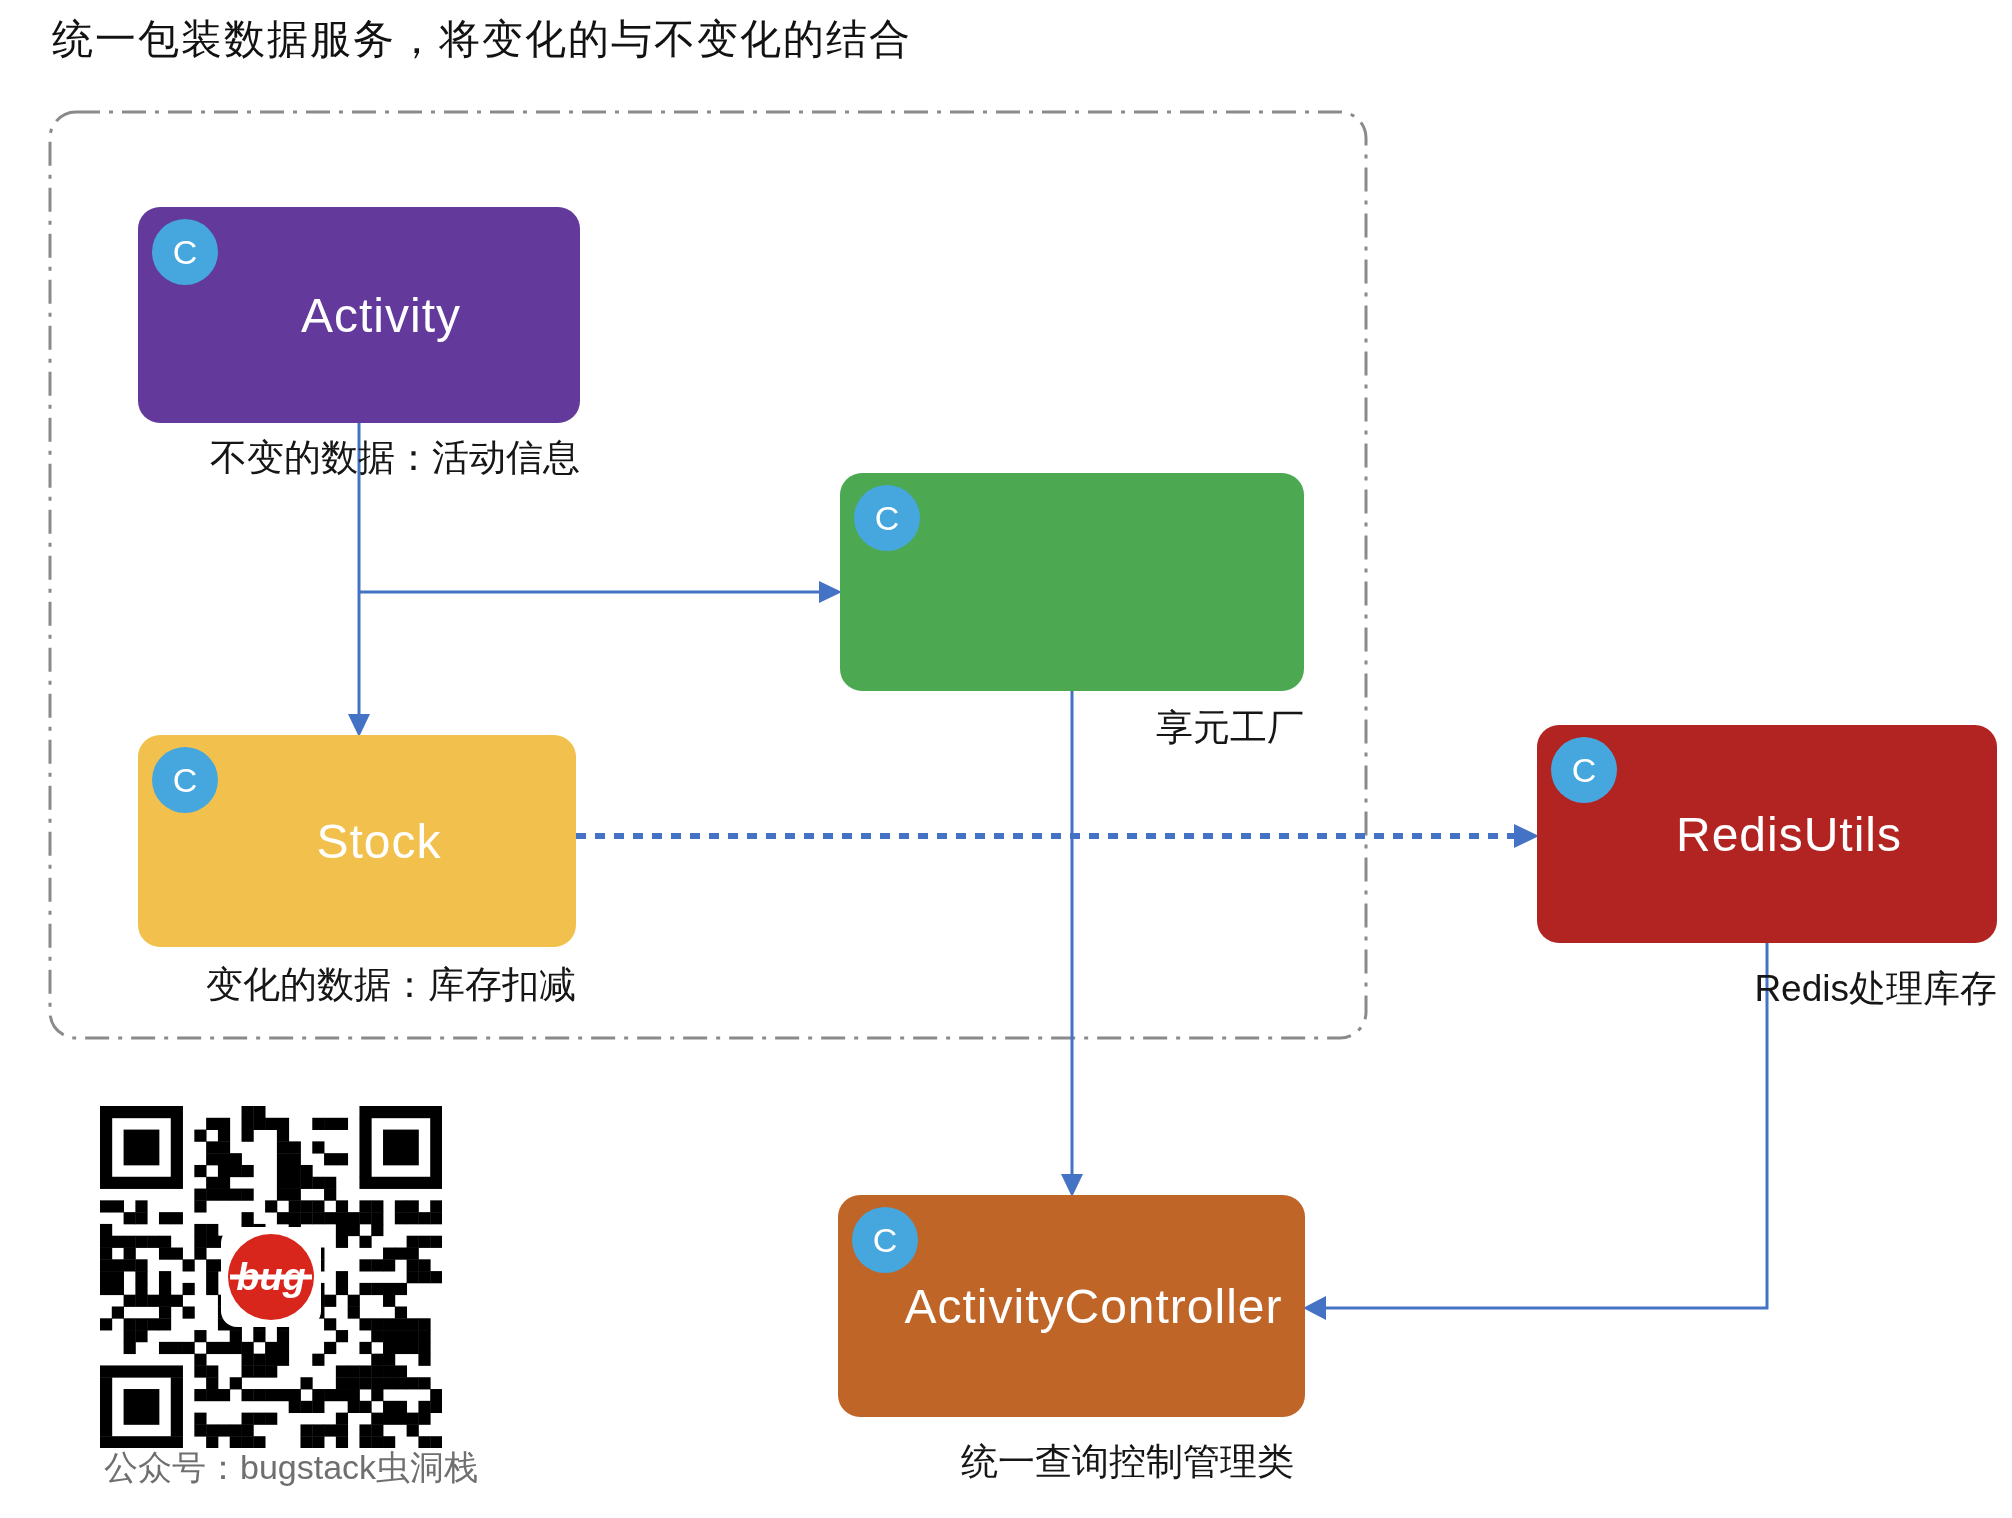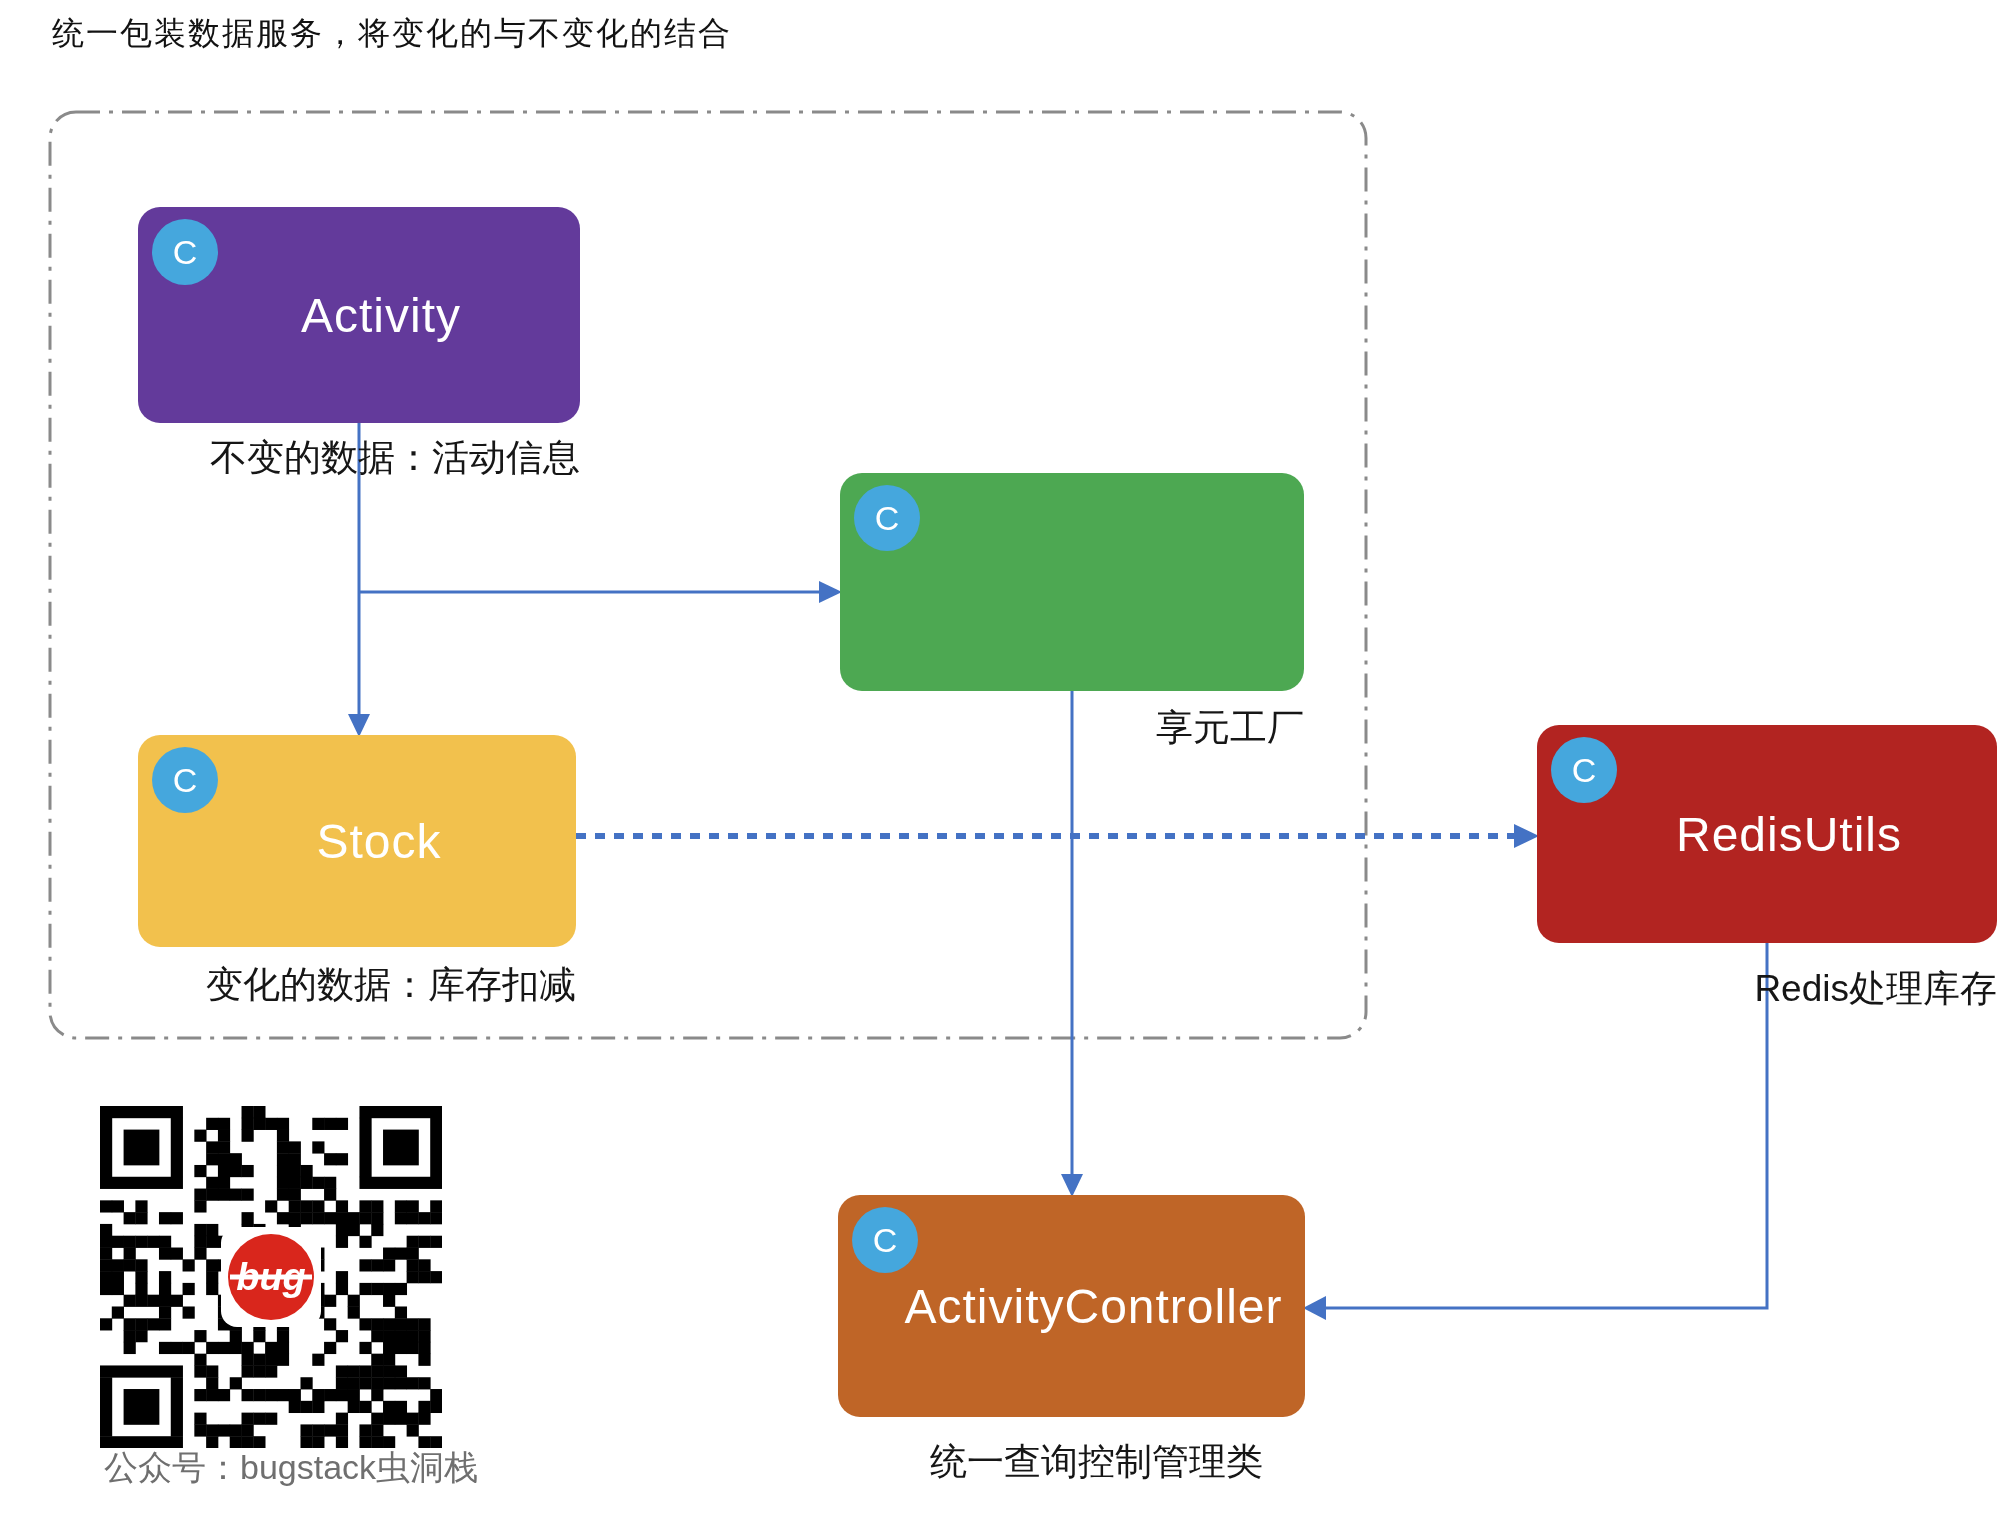--- a/index.html
+++ b/index.html
@@ -8,7 +8,7 @@
     font-family:"Liberation Sans",sans-serif;color:#141414;
   }
   .title{
-    position:absolute;left:52px;top:12px;font-size:32px;letter-spacing:2px;
+    position:absolute;left:52px;top:12px;font-size:41px;letter-spacing:2px;
     color:#121212;white-space:nowrap;
   }
   .arrows{position:absolute;left:0;top:0;z-index:1;}

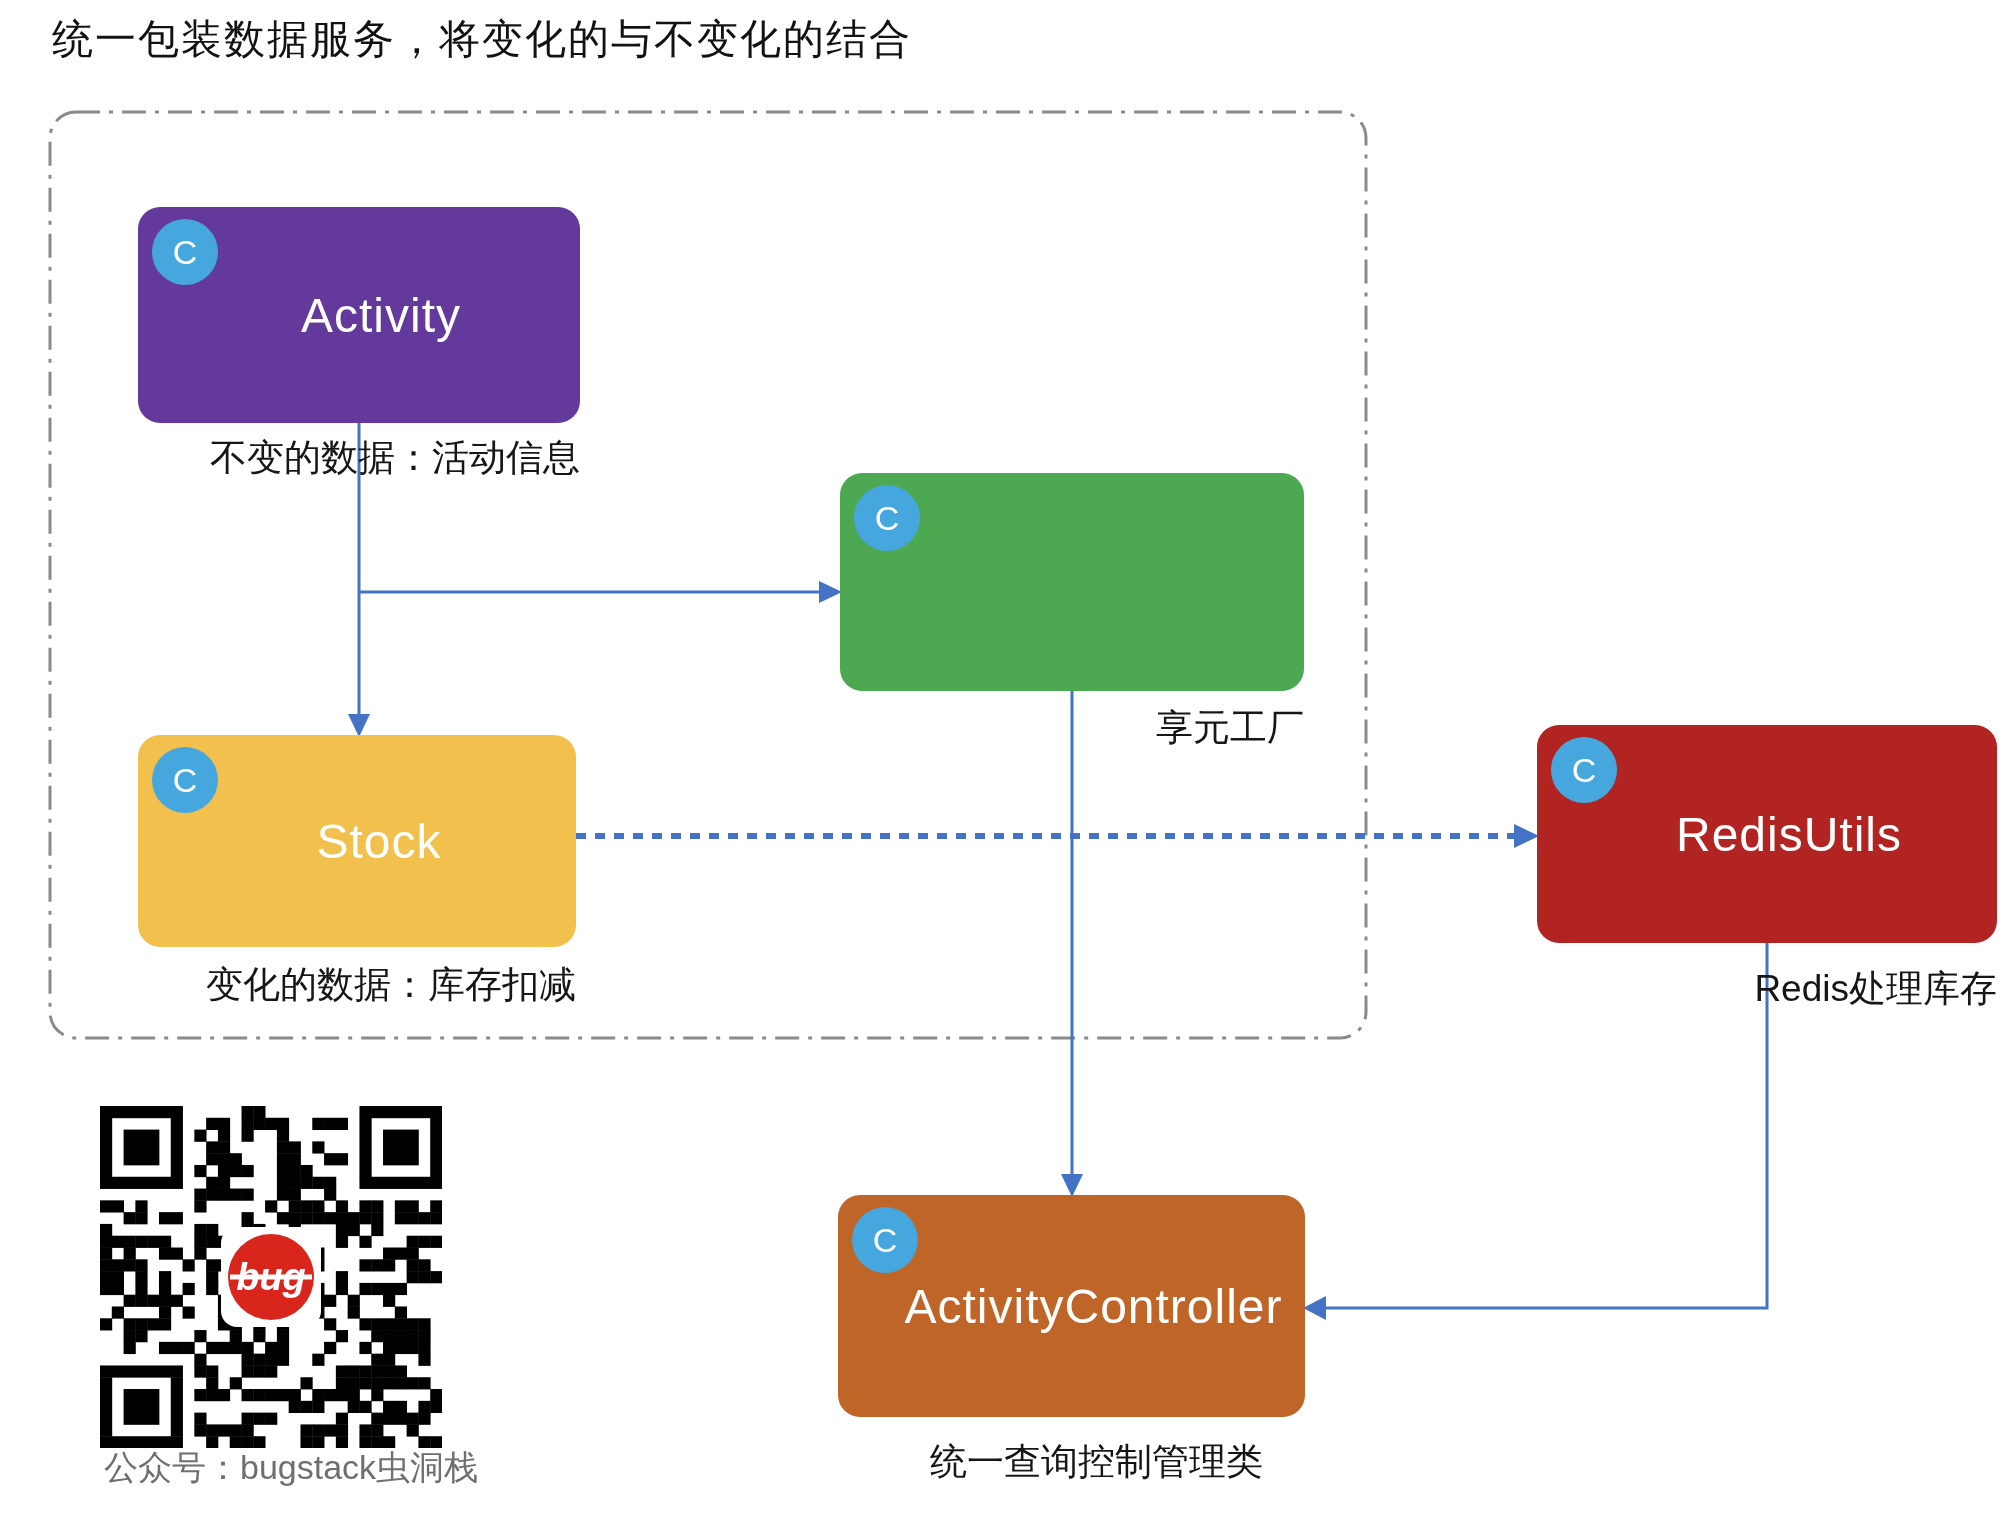--- a/index.html
+++ b/index.html
@@ -87,7 +87,7 @@
     <span class="badge" style="background: rgb(69, 167, 221);">C</span>
     <span class="node-label">ActivityController</span>
   </div>
-  <div class="caption" style="left:796px;top:1437px;width:467px">统一查询控制管理类</div>
+  <div class="caption" style="left:827px;top:1437px;width:467px">统一查询控制管理类</div>
 
   <div class="qr-wrap">
     <svg id="qr-svg" width="342" height="342" viewBox="0 0 342 342">

